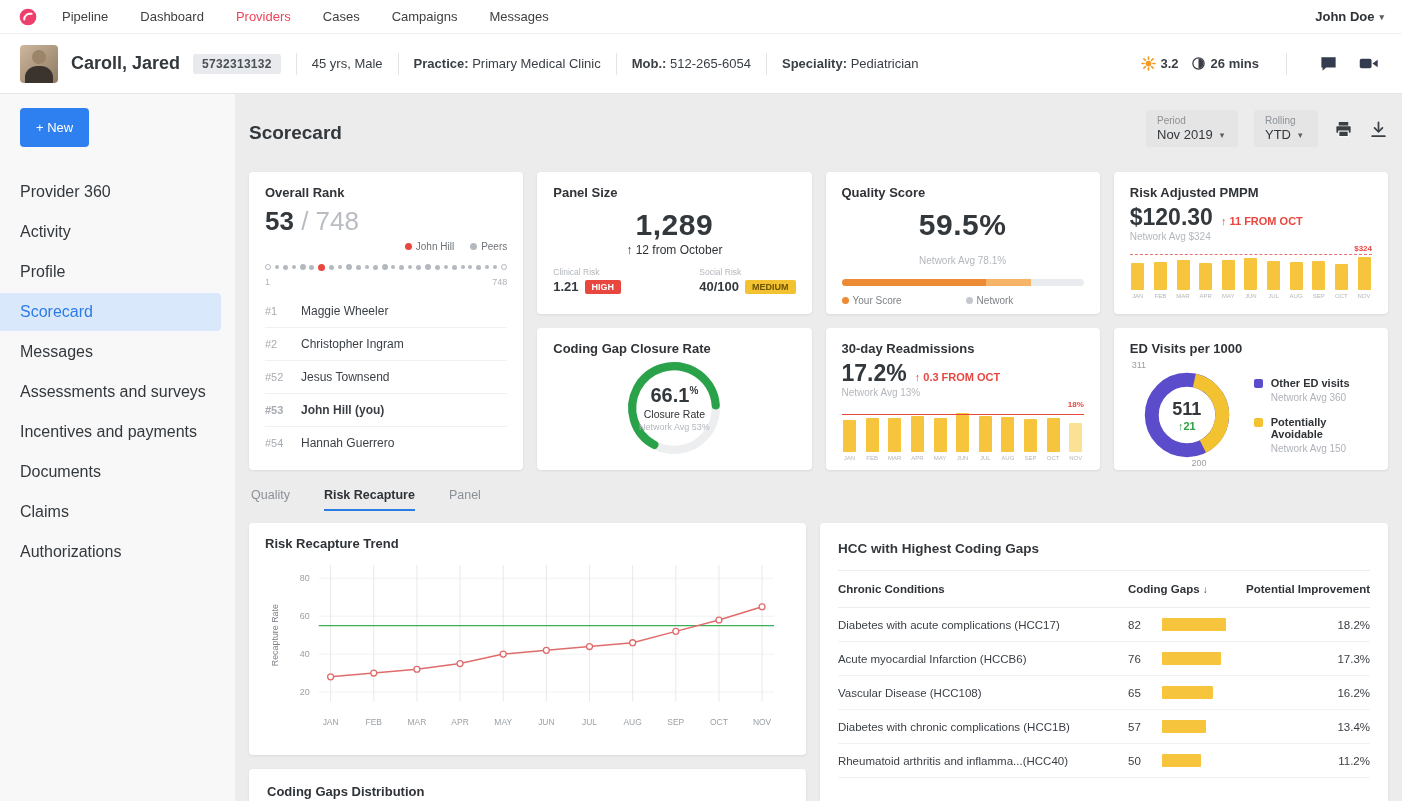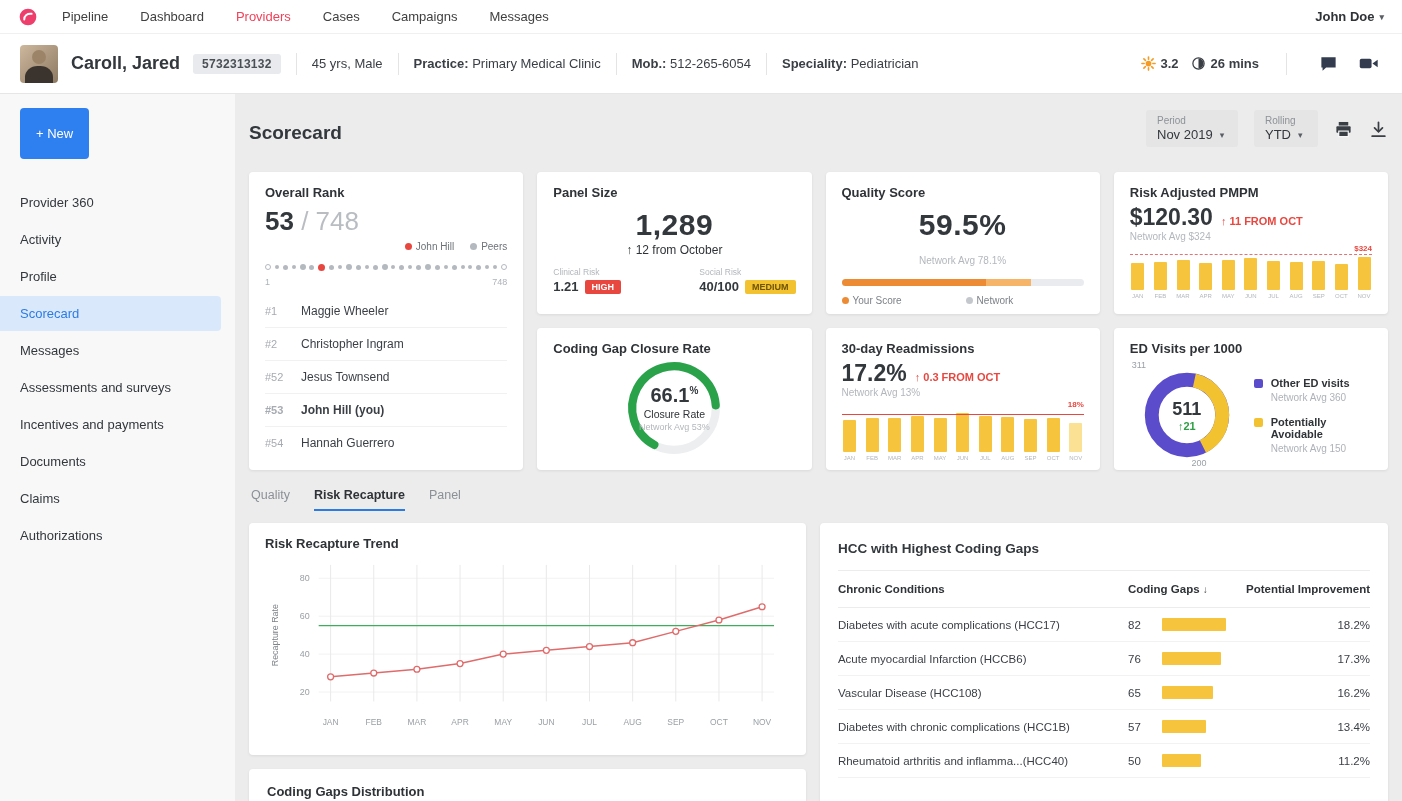--- a/index.html
+++ b/index.html
@@ -29,7 +29,7 @@
 
 .layout{display:flex;height:707px;}
 .sidebar{width:235px;background:#f8f8f8;padding-top:14px;flex-shrink:0;}
-.btn-new{margin:0 0 24px 20px;background:#2e7ff0;color:#fff;border:none;border-radius:4px;padding:18px 16px;font-size:13px;cursor:pointer;font-family:inherit;}
+.btn-new{margin:0 0 24px 20px;background:#2e7ff0;color:#fff;border:none;border-radius:4px;padding:12px 16px;font-size:13px;cursor:pointer;font-family:inherit;}
 .side-item{padding:10px 20px;font-size:13px;color:#33383d;cursor:pointer;margin:2px 0;white-space:nowrap;}
 .side-item.active{background:#d9e9fb;color:#2c7be5;border-radius:0 4px 4px 0;margin-right:14px;}
 .content{flex:1;padding:16px 14px 0 14px;overflow:hidden;}

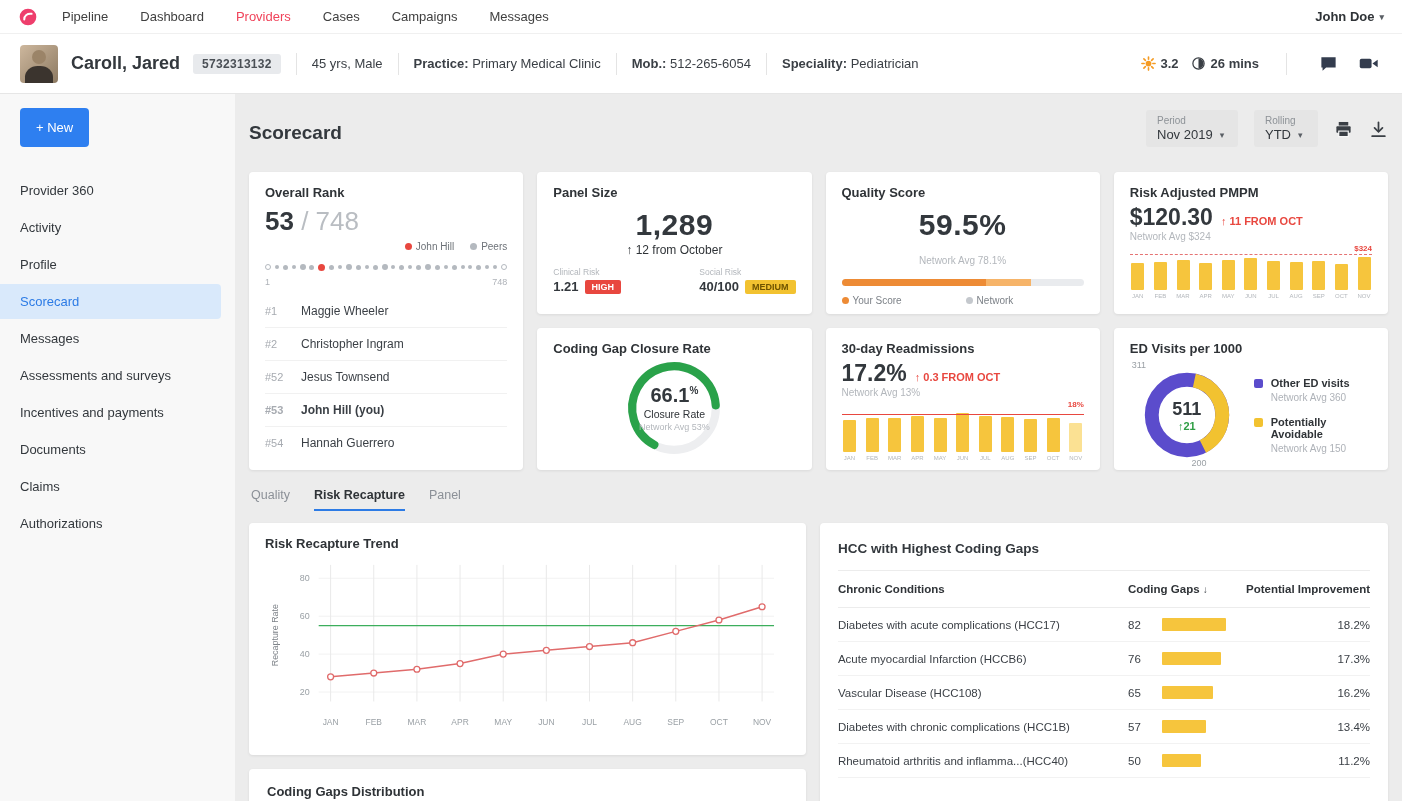--- a/index.html
+++ b/index.html
@@ -30,7 +30,7 @@
 .layout{display:flex;height:707px;}
 .sidebar{width:235px;background:#f8f8f8;padding-top:14px;flex-shrink:0;}
 .btn-new{margin:0 0 24px 20px;background:#2e7ff0;color:#fff;border:none;border-radius:4px;padding:12px 16px;font-size:13px;cursor:pointer;font-family:inherit;}
-.side-item{padding:10px 20px;font-size:13px;color:#33383d;cursor:pointer;margin:2px 0;white-space:nowrap;}
+.side-item{padding:10px 20px;font-size:16px;color:#33383d;cursor:pointer;margin:2px 0;white-space:nowrap;}
 .side-item.active{background:#d9e9fb;color:#2c7be5;border-radius:0 4px 4px 0;margin-right:14px;}
 .content{flex:1;padding:16px 14px 0 14px;overflow:hidden;}
 

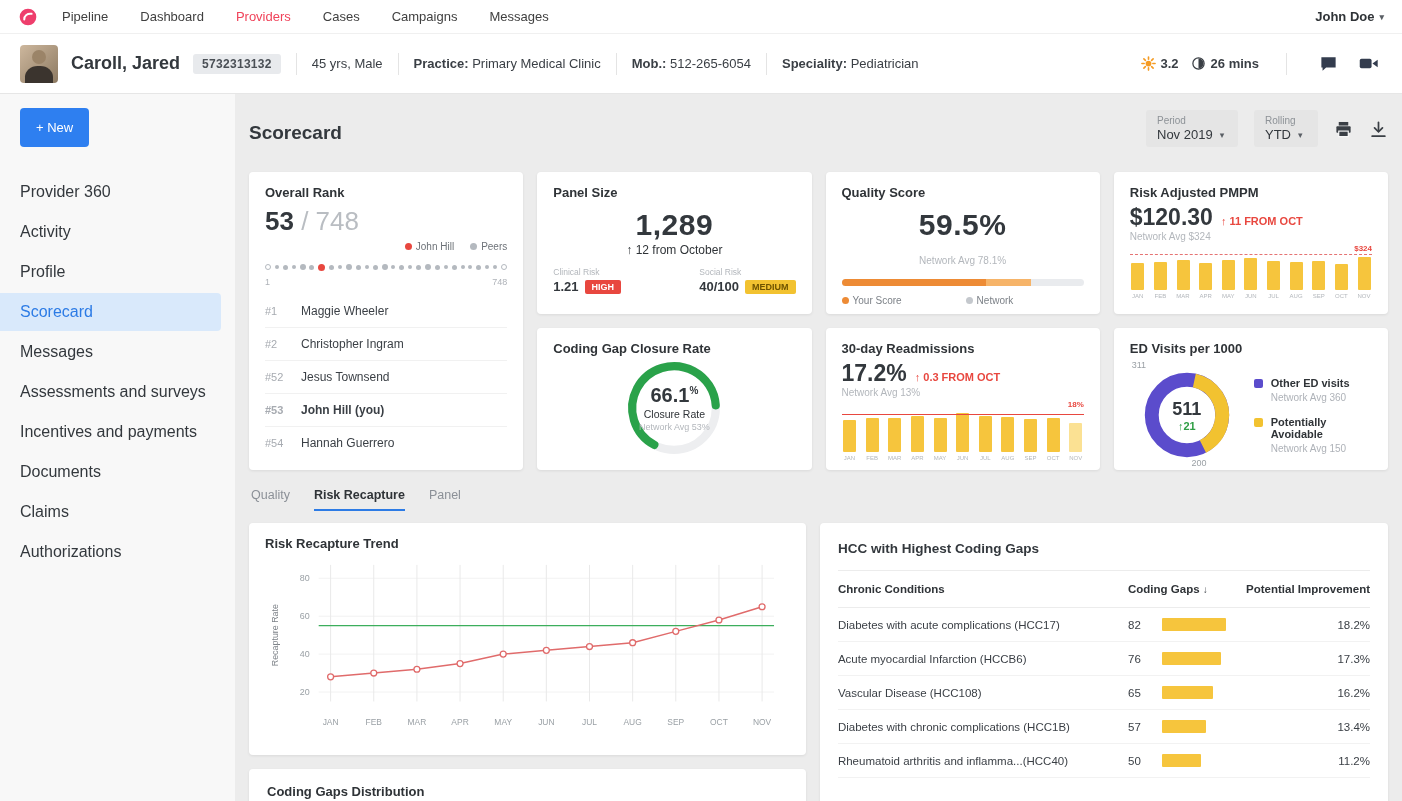--- a/index.html
+++ b/index.html
@@ -116,7 +116,7 @@
 .leg-label{font-size:11px;font-weight:700;color:#2f3337;}
 .leg-sub{font-size:10px;color:#aeb2b8;margin-top:3px;}
 
-.tabs{display:flex;gap:24px;margin:18px 2px 12px;}
+.tabs{display:flex;gap:34px;margin:18px 2px 12px;}
 .tab{font-size:12.5px;color:#8b9097;cursor:pointer;padding-bottom:7px;}
 .tab.active{color:#2f3337;font-weight:700;border-bottom:2px solid #2c7be5;}
 

